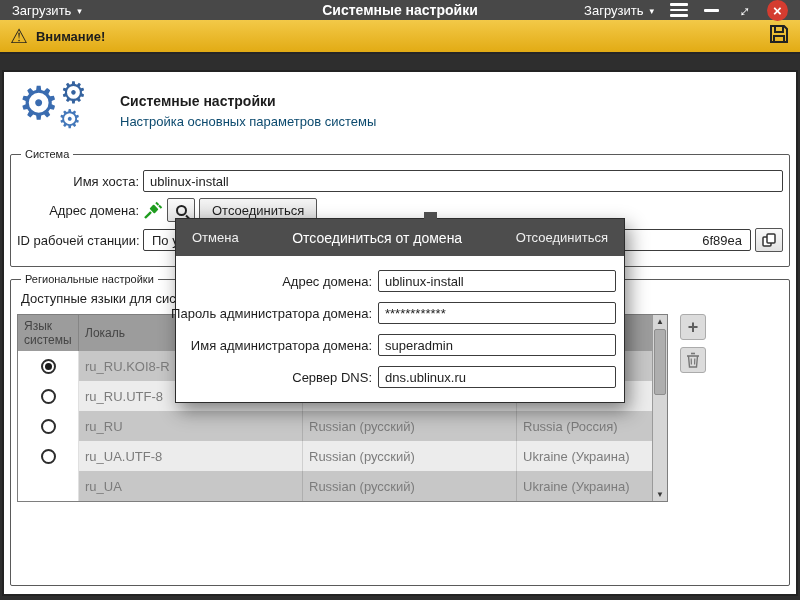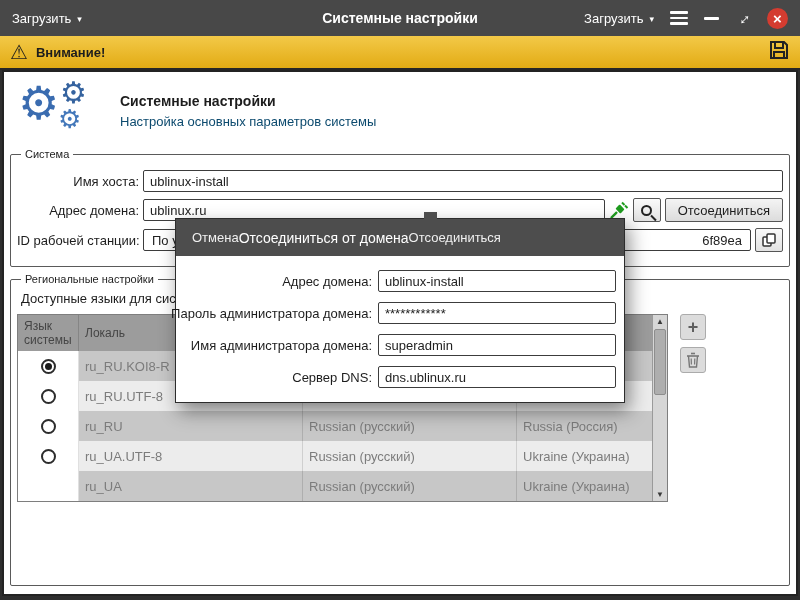--- a/index.html
+++ b/index.html
@@ -8,7 +8,7 @@
   .app { position:relative; width:800px; height:600px; background:#2e2e2e; overflow:hidden; }
 
   
-  .titlebar { height:36px; background:#484848; display:flex; align-items:center; color:#fff; padding:0 12px; }
+  .titlebar { height:20px; background:#484848; display:flex; align-items:center; color:#fff; padding:0 12px; }
   .tb-left { flex:1; display:flex; }
   .menu-trigger { display:flex; align-items:center; gap:6px; font-size:13px; cursor:default; }
   .caret { font-size:9px; position:relative; top:1px; }

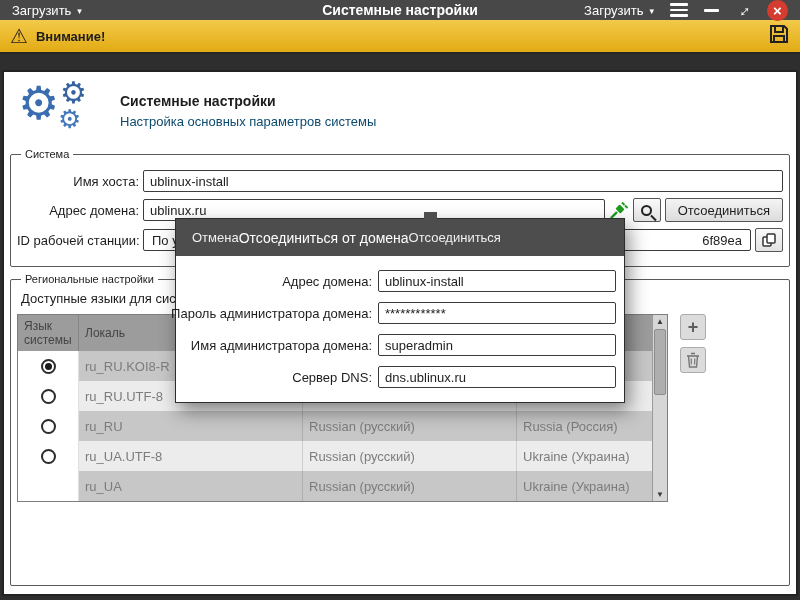--- a/index.html
+++ b/index.html
@@ -154,7 +154,6 @@
 
       <div class="frow">
         <span class="flabel">Адрес домена:</span>
-        <input class="text-input" value="ublinux.ru" style="">
         <svg width="20" height="20" viewBox="0 0 20 20" style="flex-shrink:0">
           <path d="M2 18 C5 15 6 14 8 12" stroke="#1f9c1f" stroke-width="2.4" fill="none"></path>
           <rect x="7.5" y="6" width="7" height="6" rx="1" fill="#1f9c1f" transform="rotate(45 11 9)"></rect>

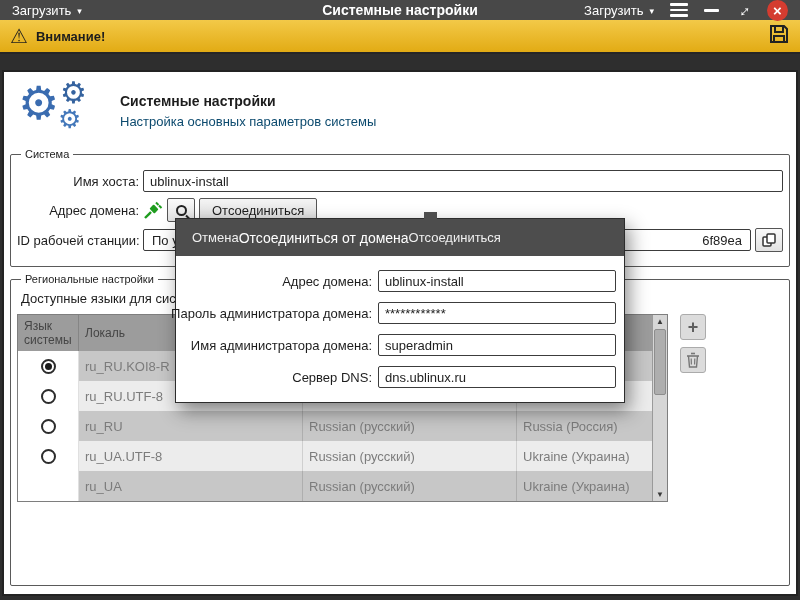--- a/index.html
+++ b/index.html
@@ -77,7 +77,7 @@
   
   .dialog { position:absolute; left:175px; top:218px; width:450px; background:#fff; border:1px solid #2c2c2c; box-shadow:4px 8px 18px rgba(0,0,0,0.45); }
   .dlg-notch { position:absolute; top:-7px; left:248px; width:13px; height:7px; background:#4d4d4d; }
-  .dlg-header { height:37px; background:#4d4d4d; color:#fff; display:flex; align-items:center; padding:0 16px; }
+  .dlg-header { height:37px; background:#4d4d4d; color:#fff; display:flex; align-items:center; justify-content:space-between; padding:0 16px; }
   .dlg-btn { font-size:13px; color:#f0f0f0; background:none; border:none; font-family:inherit; }
   .dlg-title { font-weight:normal; font-size:14px; }
   .dlg-body { padding:14px 8px 14px; }

